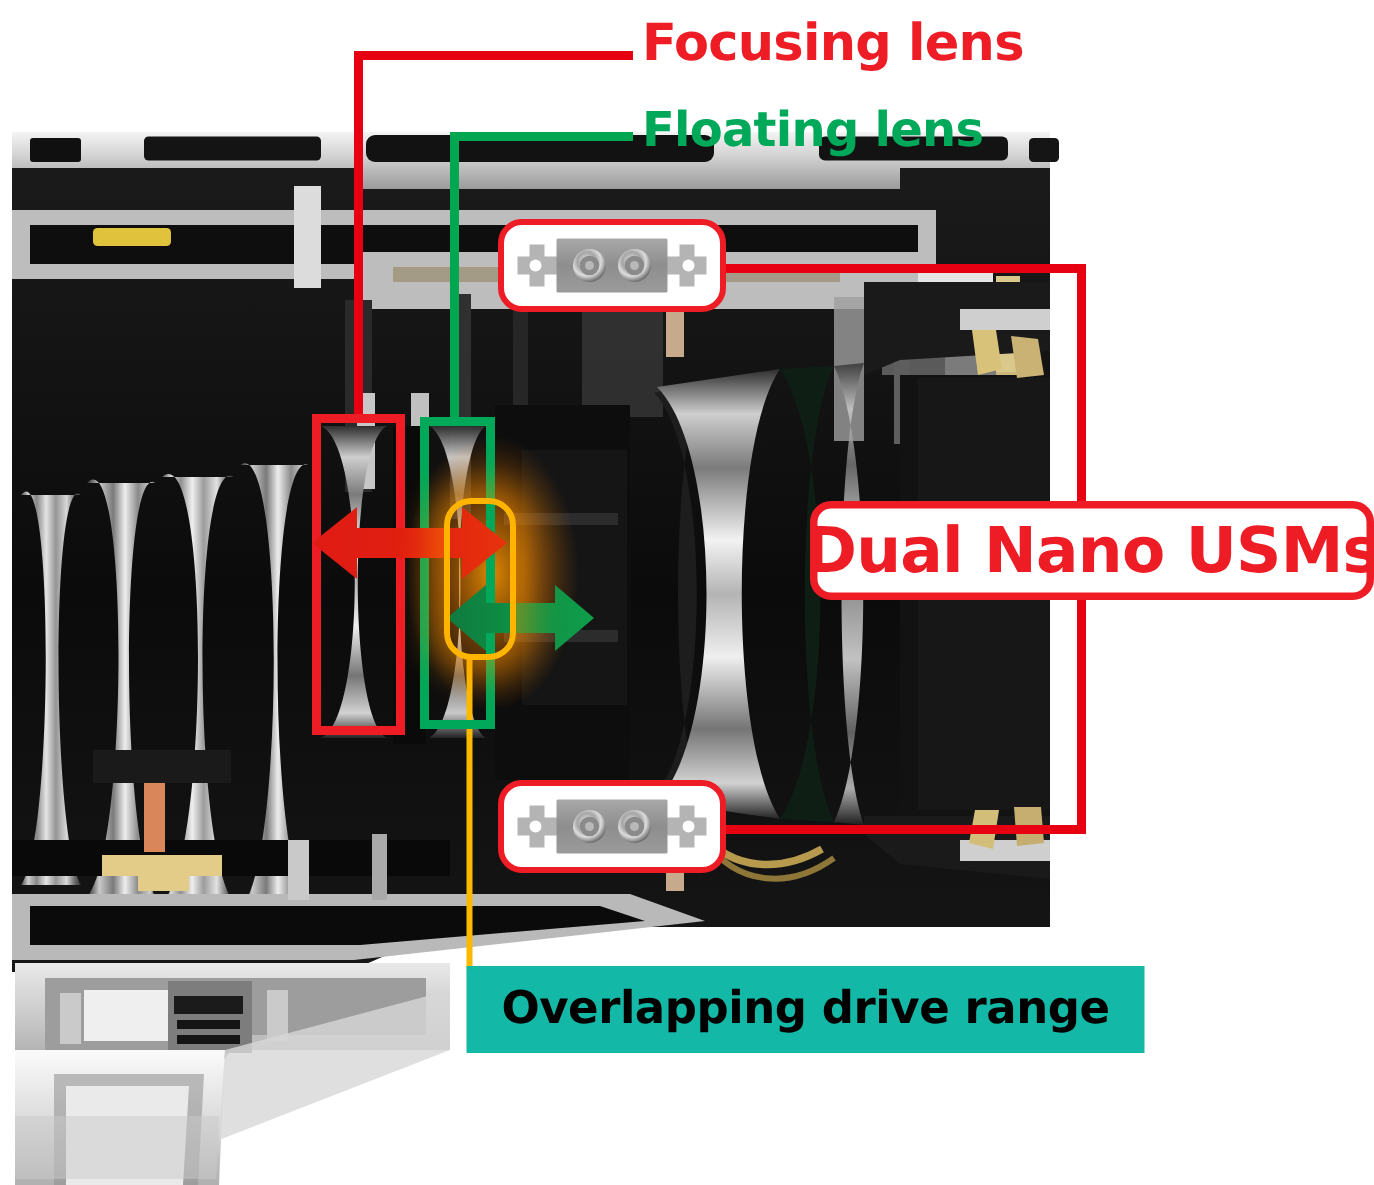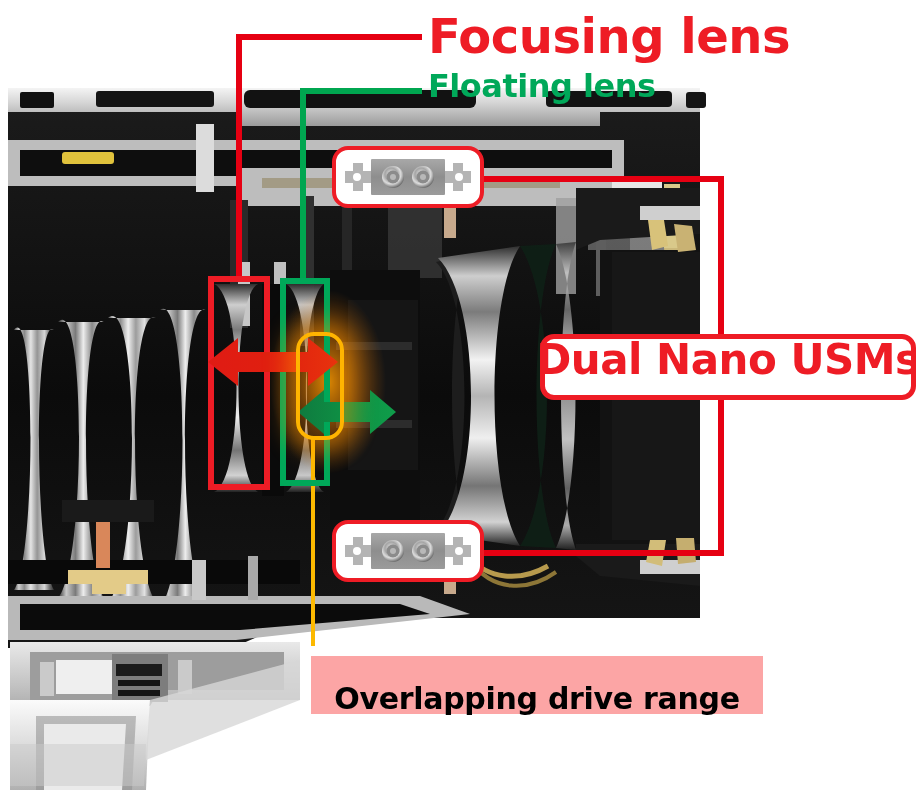--- a/index.html
+++ b/index.html
@@ -370,7 +370,7 @@
     </svg>
   </div>
 
-  <div class="label-title label-red" style="left:428px;top:12px;font-size:48px;">Focusing lens</div>
+  <div class="label-title label-red" style="left:428px;top:12px;font-size:34px;">Focusing lens</div>
 
   <div class="label-title label-green" style="left:428px;top:70px;font-size:32px;">Floating lens</div>
 

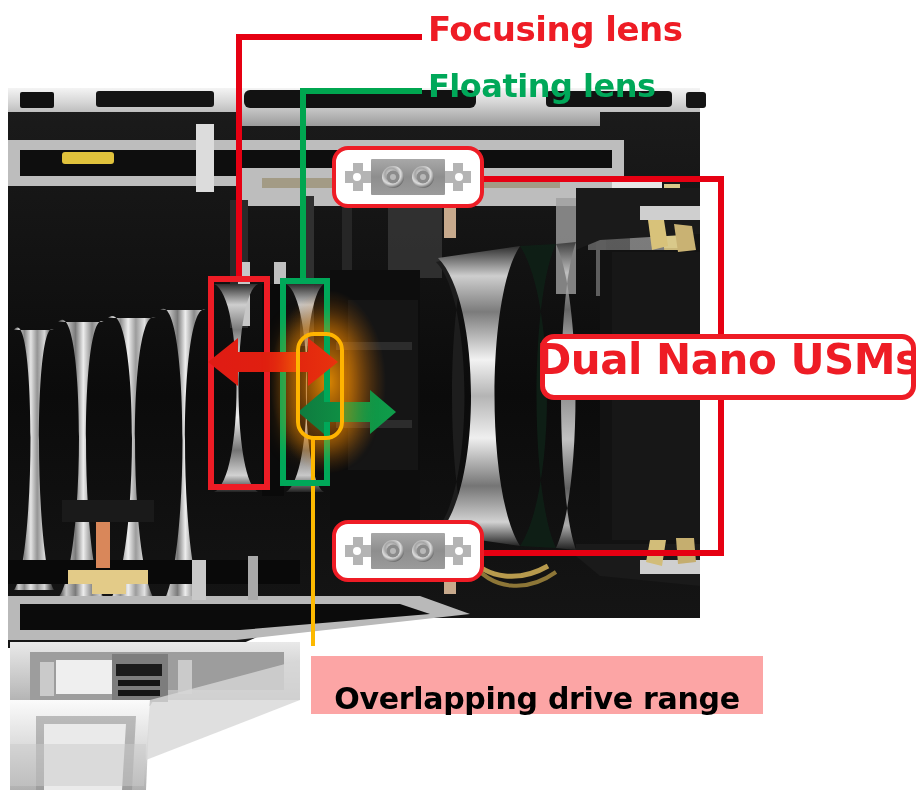--- a/index.html
+++ b/index.html
@@ -71,7 +71,7 @@
     border-radius:14px;
     box-sizing:border-box;
     display:flex;
-    align-items:flex-start;
+    align-items:center;
     justify-content:center;
   }
   .callout-text{

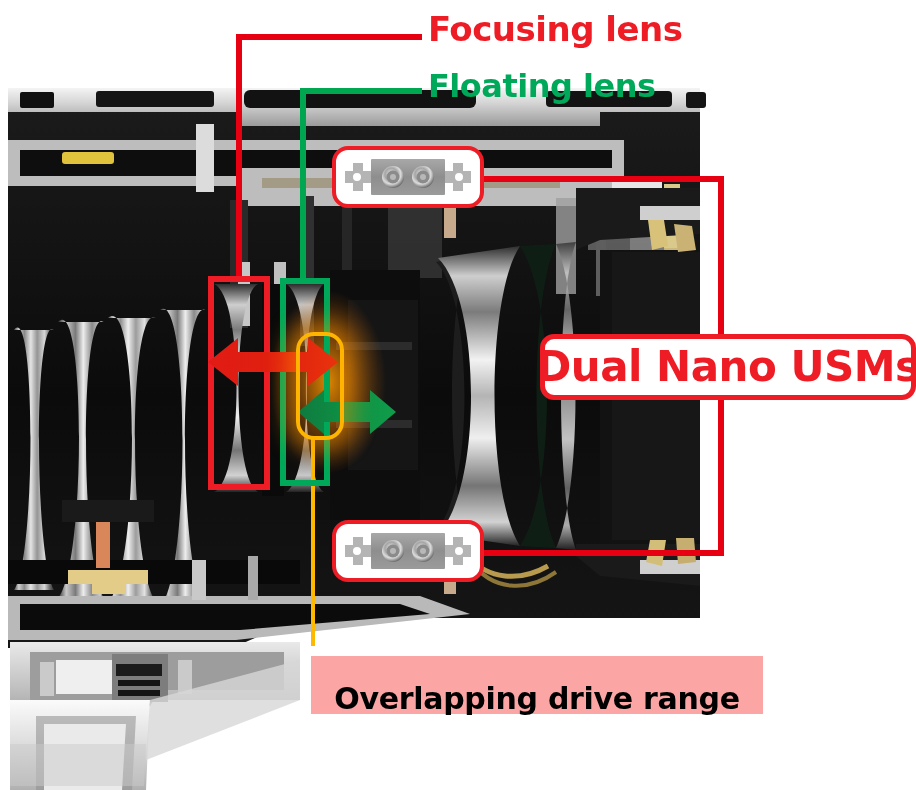--- a/index.html
+++ b/index.html
@@ -98,11 +98,10 @@
   
   .banner{
     position:absolute;
-    background:#fca5a5;
+    background:#14b8a6;
     display:flex;
-    align-items:flex-end;
+    align-items:center;
     justify-content:center;
-    margin-top:12px;
   }
   .banner-text{
     color:#000000;

